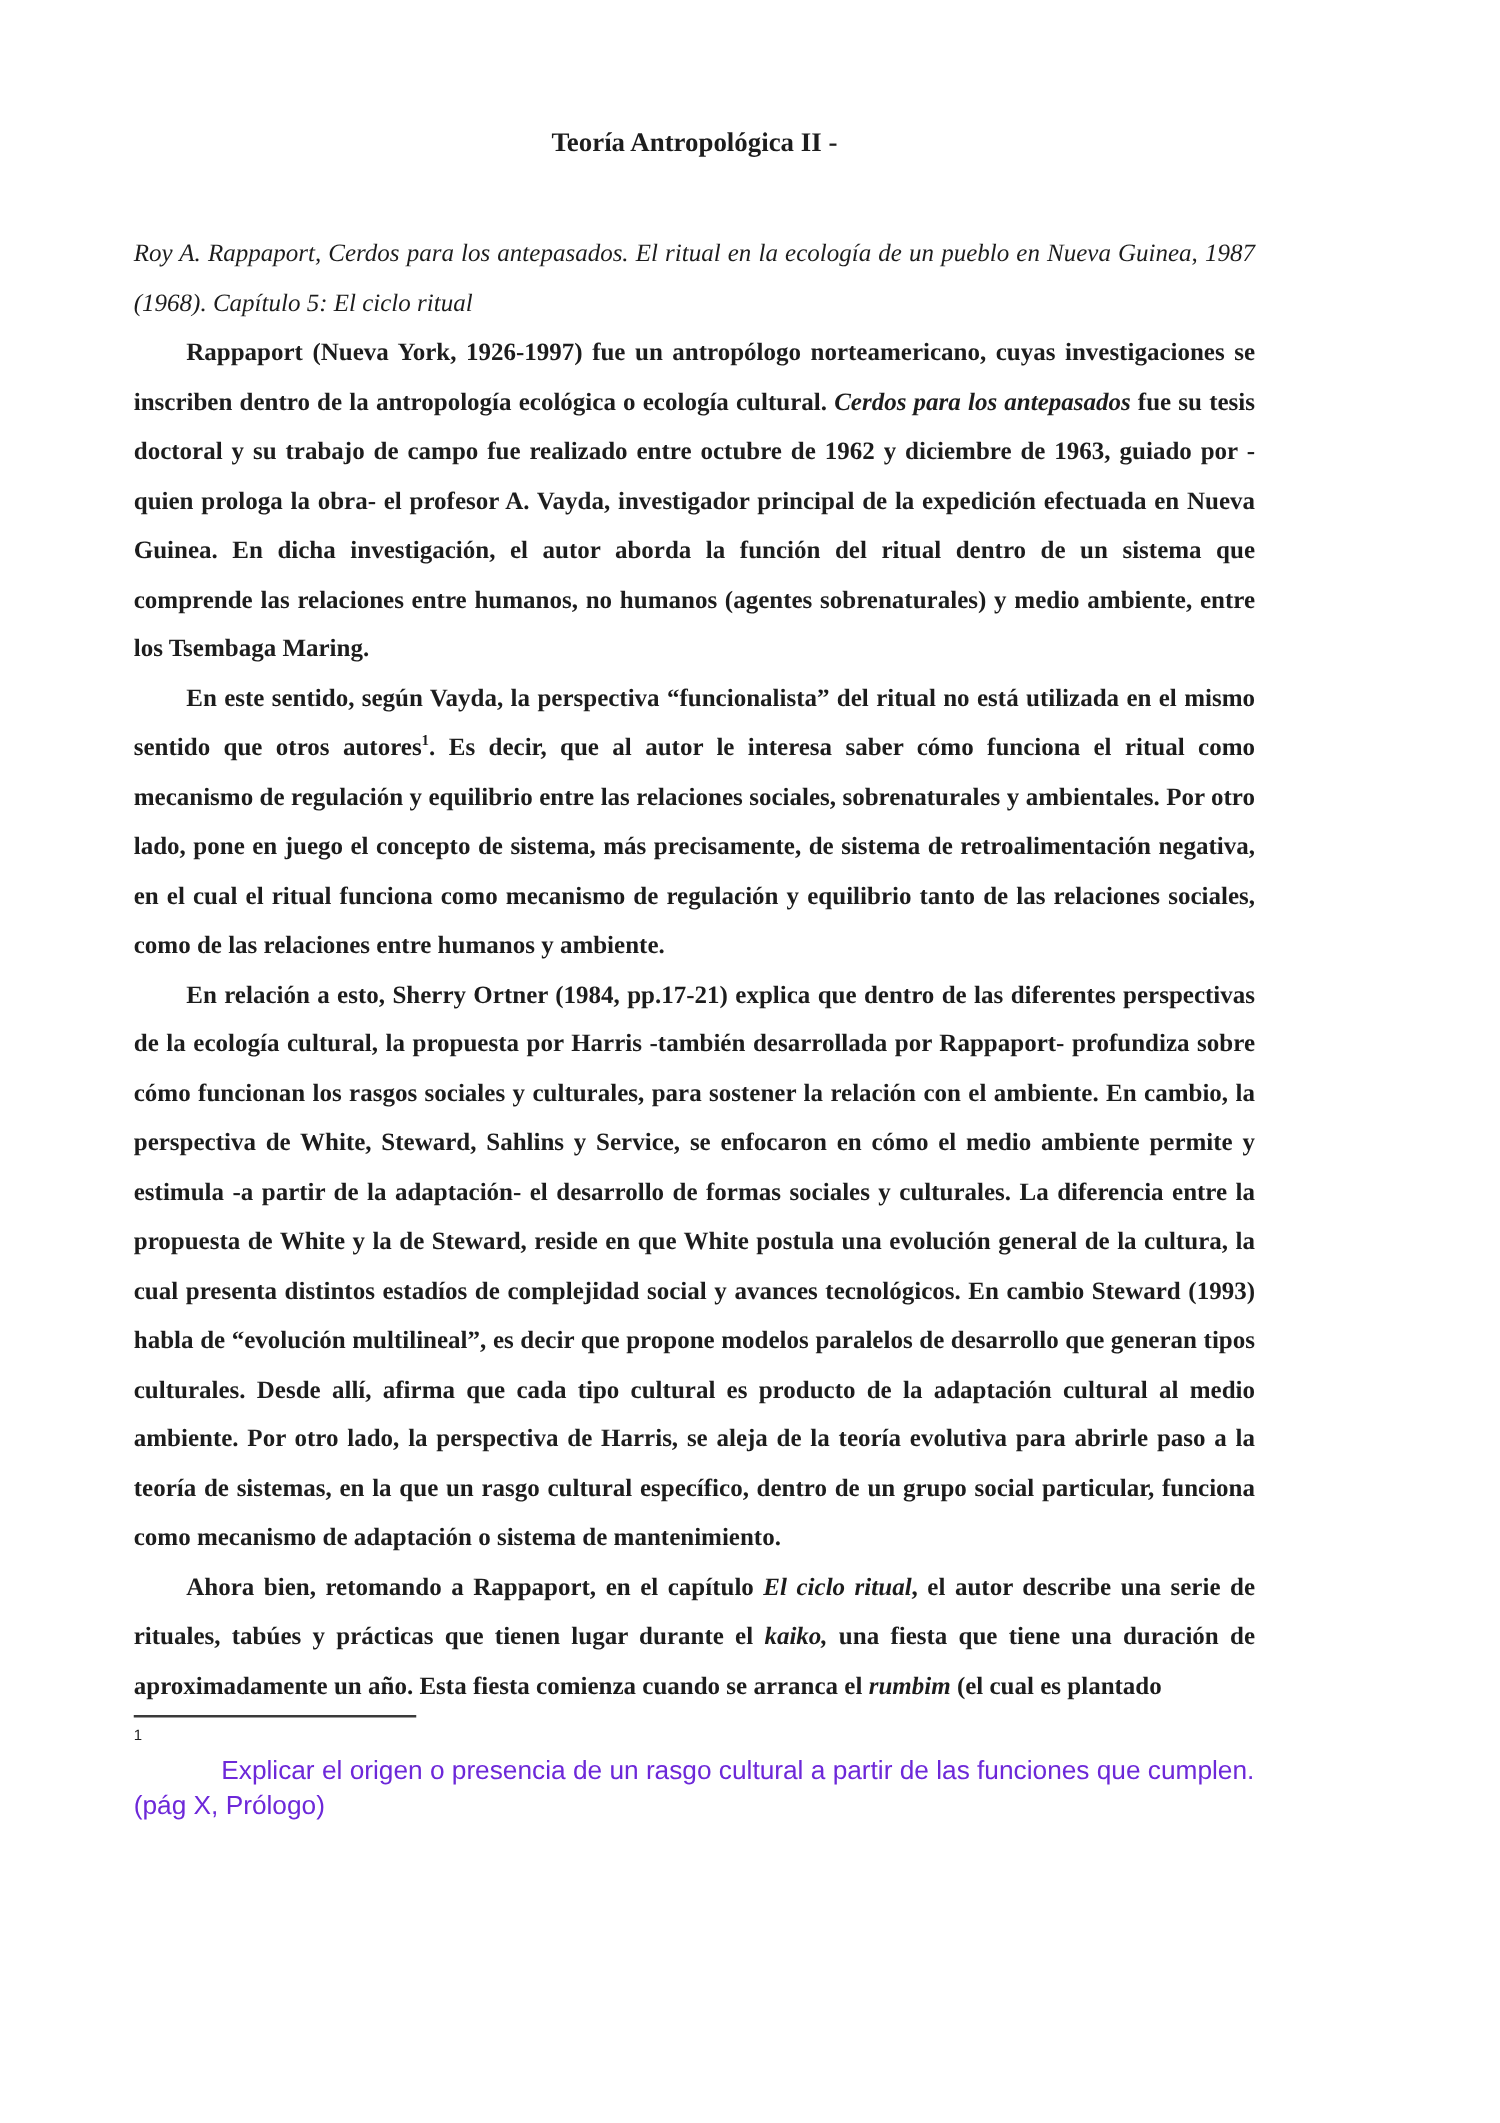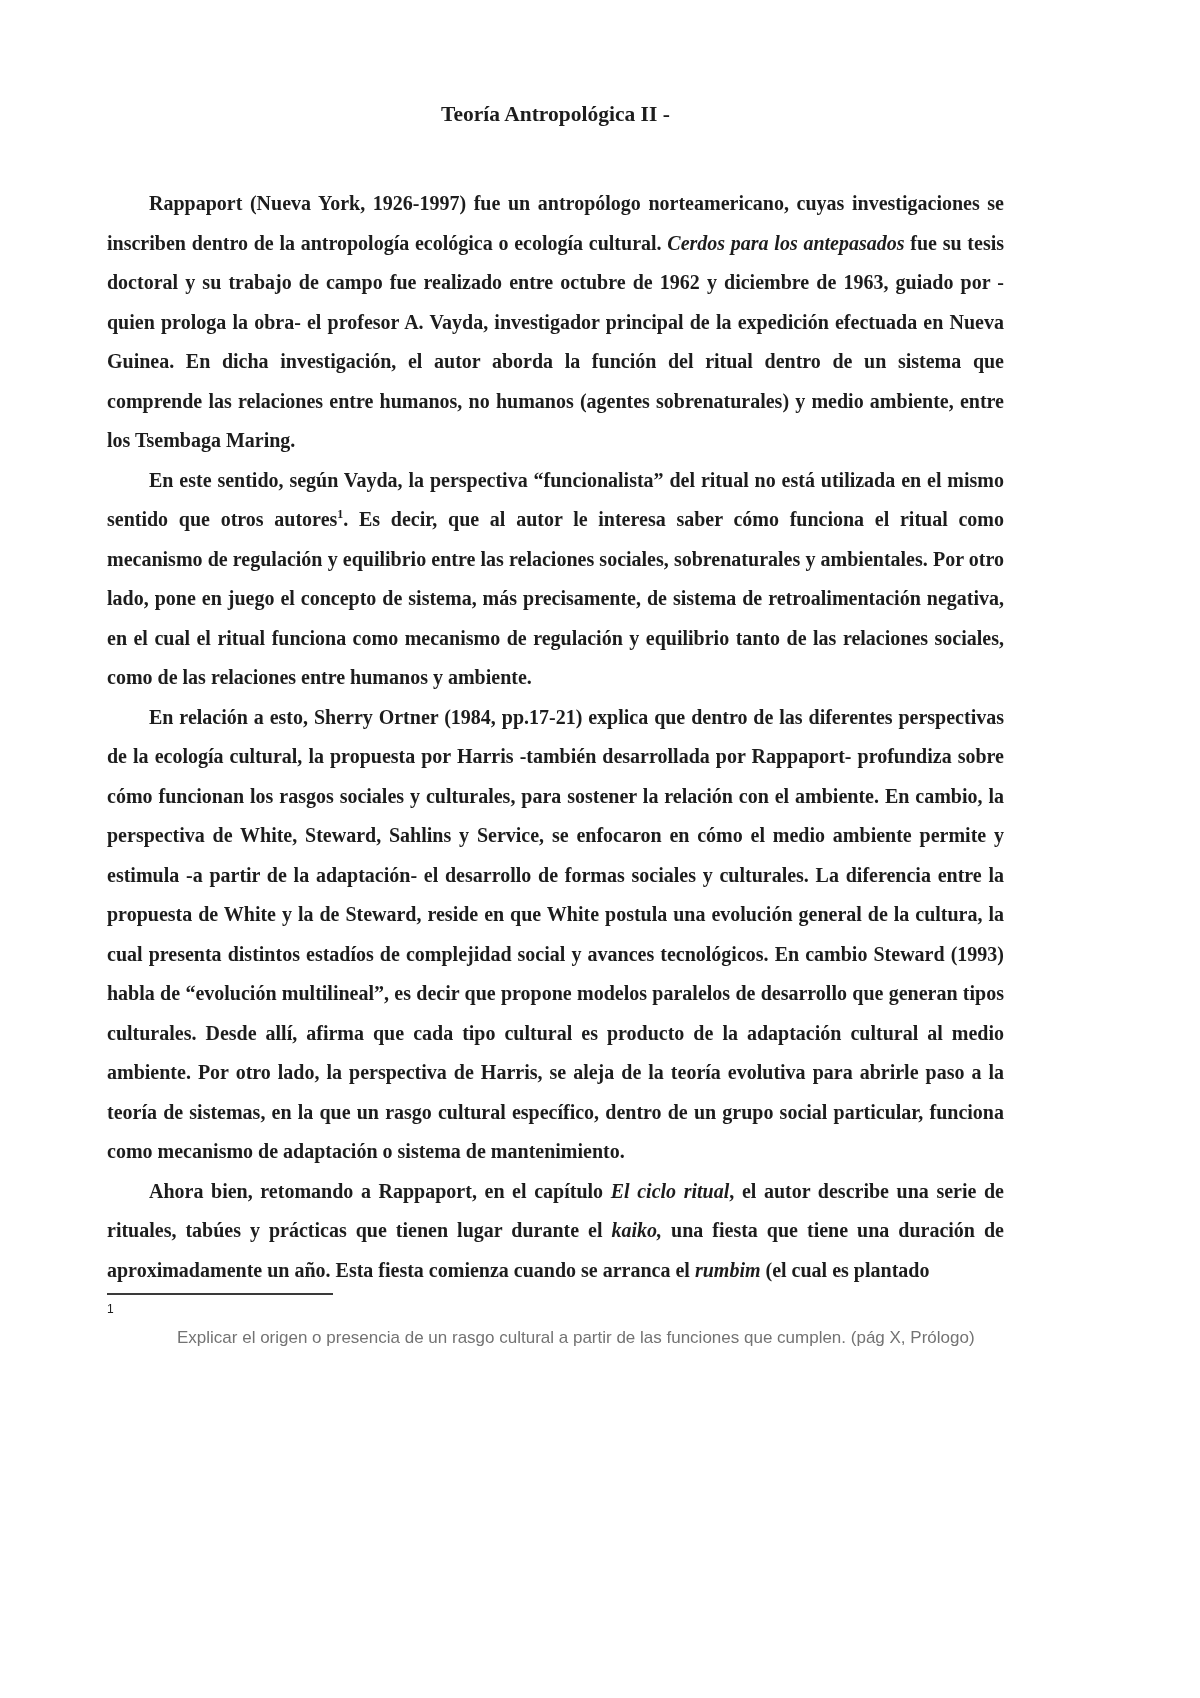--- a/index.html
+++ b/index.html
@@ -74,6 +74,7 @@
 
   <h1 class="doc-title">Teoría Antropológica II -</h1>
 
+  <p class="body-p"><span class="italic">Roy A. Rappaport, Cerdos para los antepasados. El ritual en la ecología de un pueblo en Nueva Guinea, 1987 (1968). Capítulo 5: El ciclo ritual</span></p>
 
   <p class="body-p indent"><span>Rappaport (Nueva York, 1926-1997) fue un antropólogo norteamericano, cuyas investigaciones se inscriben dentro de la antropología ecológica o ecología cultural. </span><span class="italic">Cerdos para los antepasados</span><span> fue su tesis doctoral y su trabajo de campo fue realizado entre octubre de 1962 y diciembre de 1963, guiado por -quien prologa la obra- el profesor A. Vayda, investigador principal de la expedición efectuada en Nueva Guinea. En dicha investigación, el autor aborda la función del ritual dentro de un sistema que comprende las relaciones entre humanos, no humanos (agentes sobrenaturales) y medio ambiente, entre los Tsembaga Maring.</span></p>
 

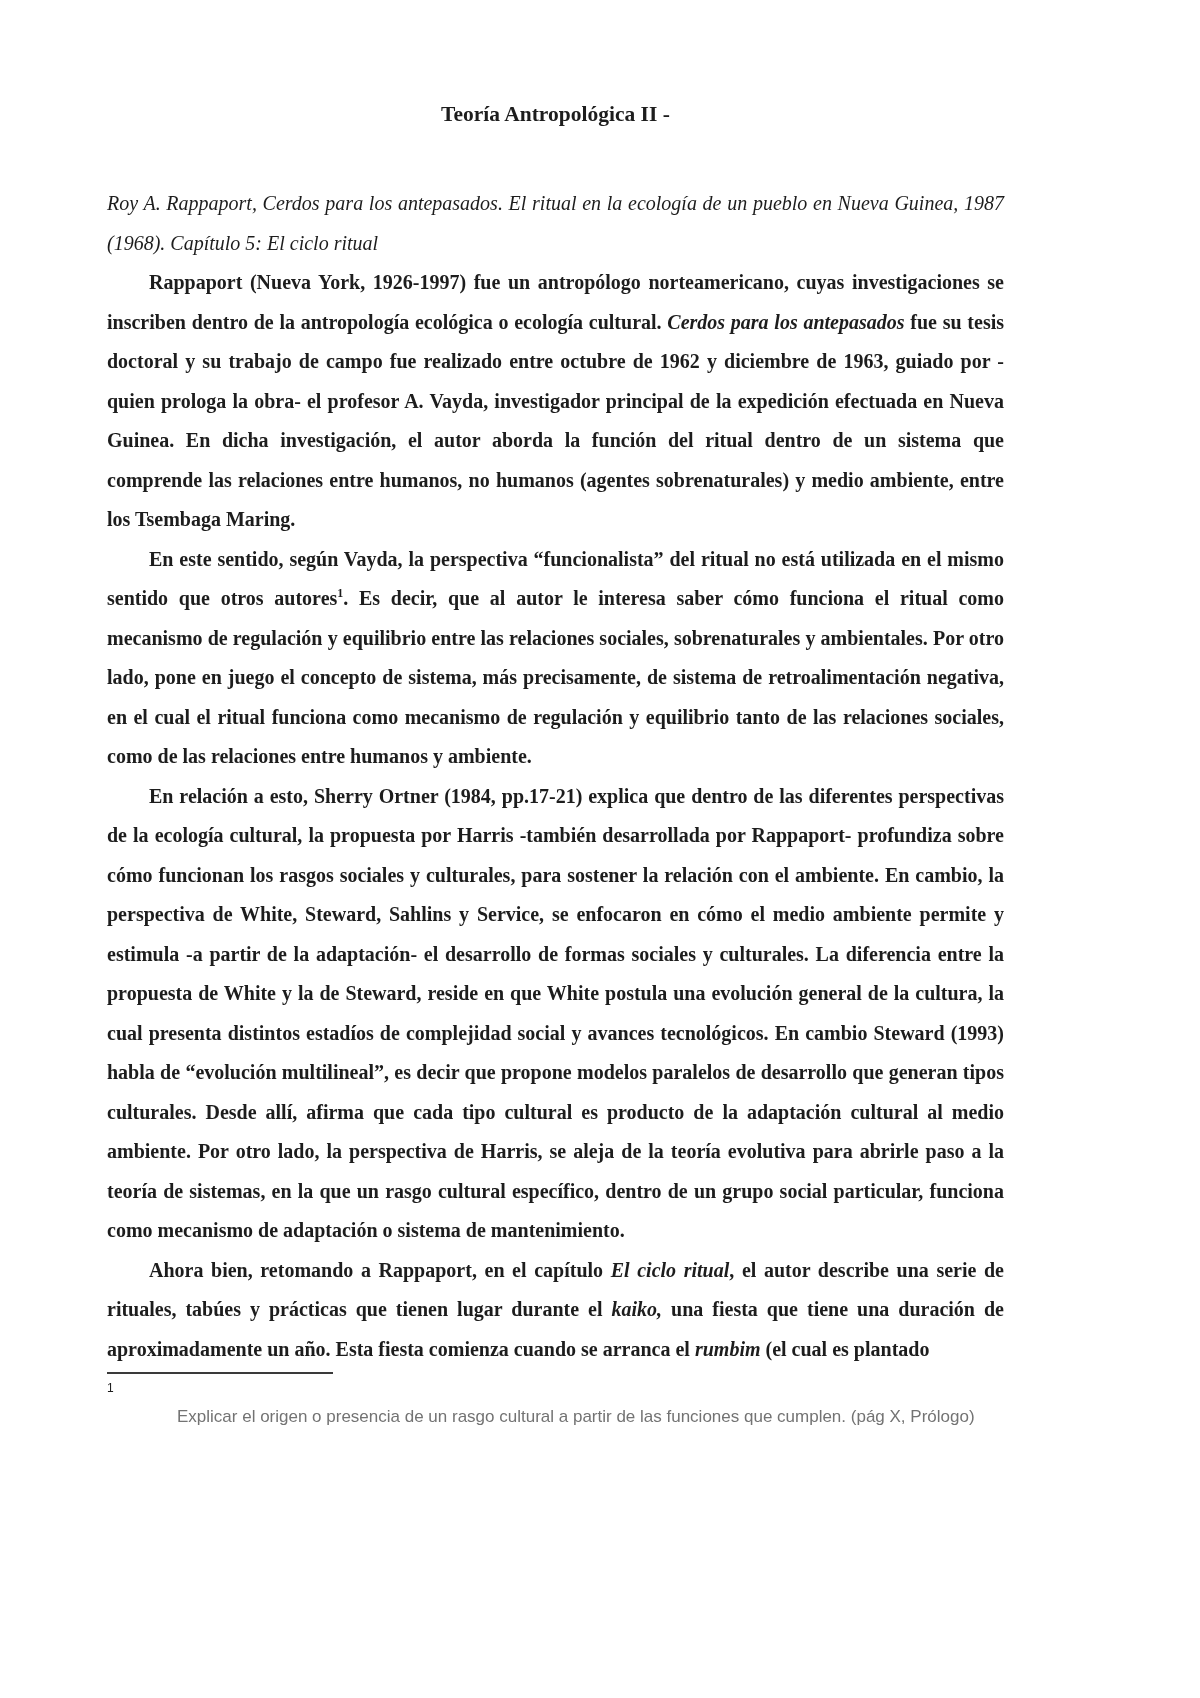--- a/index.html
+++ b/index.html
@@ -59,12 +59,12 @@
   }
   .footnote-text {
     font-family: "Liberation Sans", "DejaVu Sans", sans-serif;
-    font-size: 17px;
+    font-size: 21px;
     line-height: 28px;
     margin: 8px 0 0 0;
     text-indent: 70px;
     text-align: left;
-    color: #737373;
+    color: #6d28d9;
   }
 </style>
 </head>

